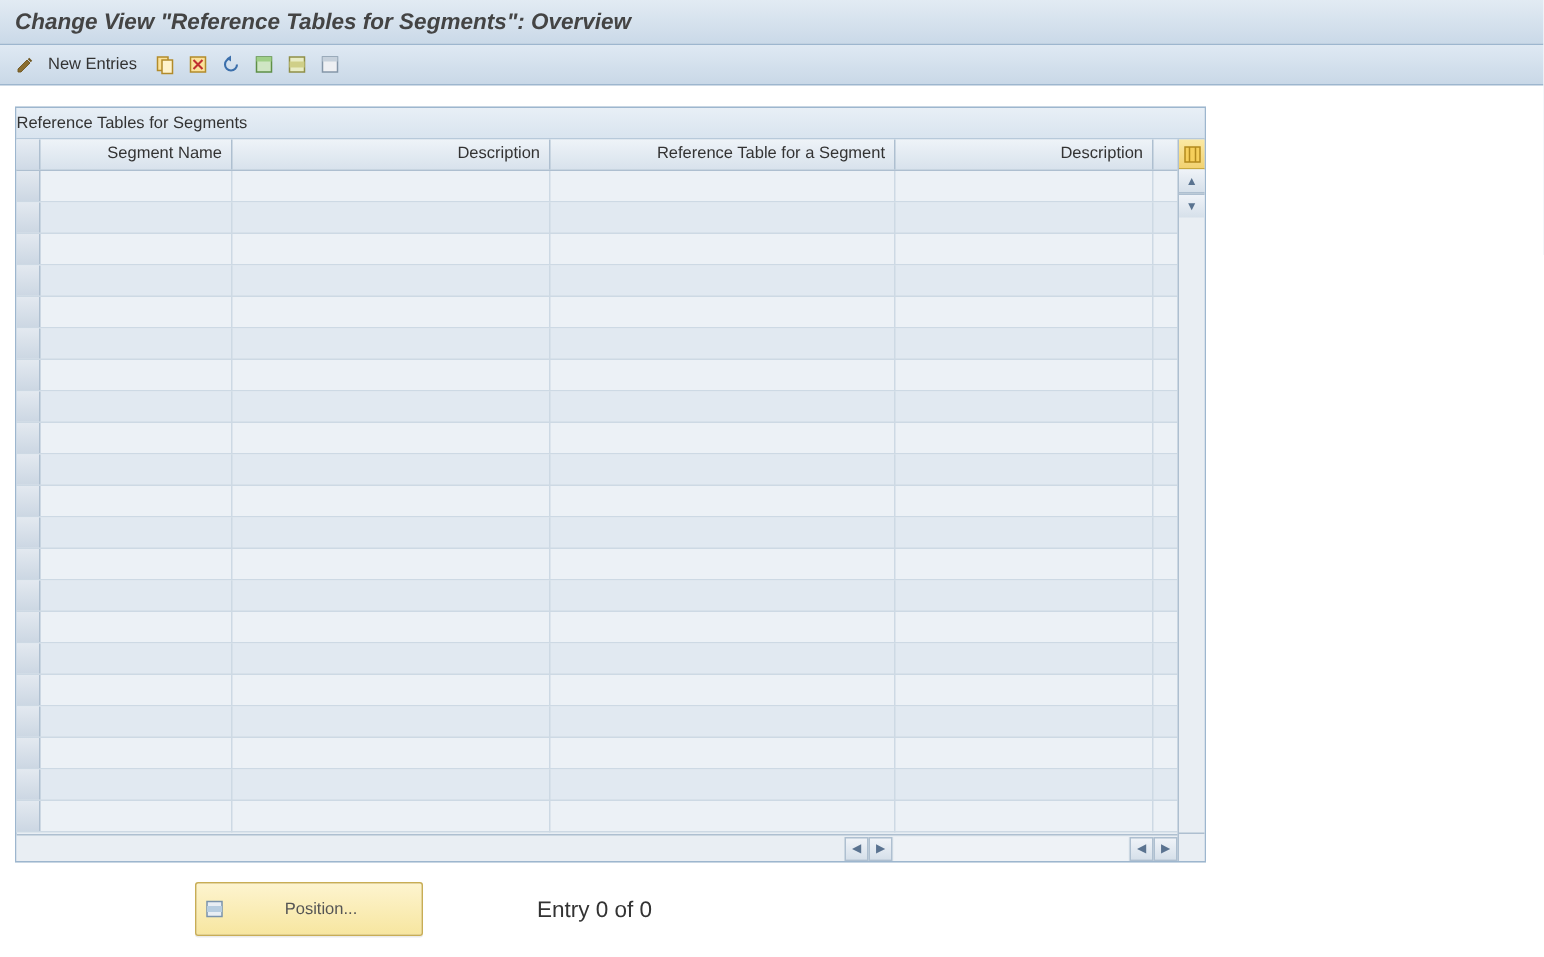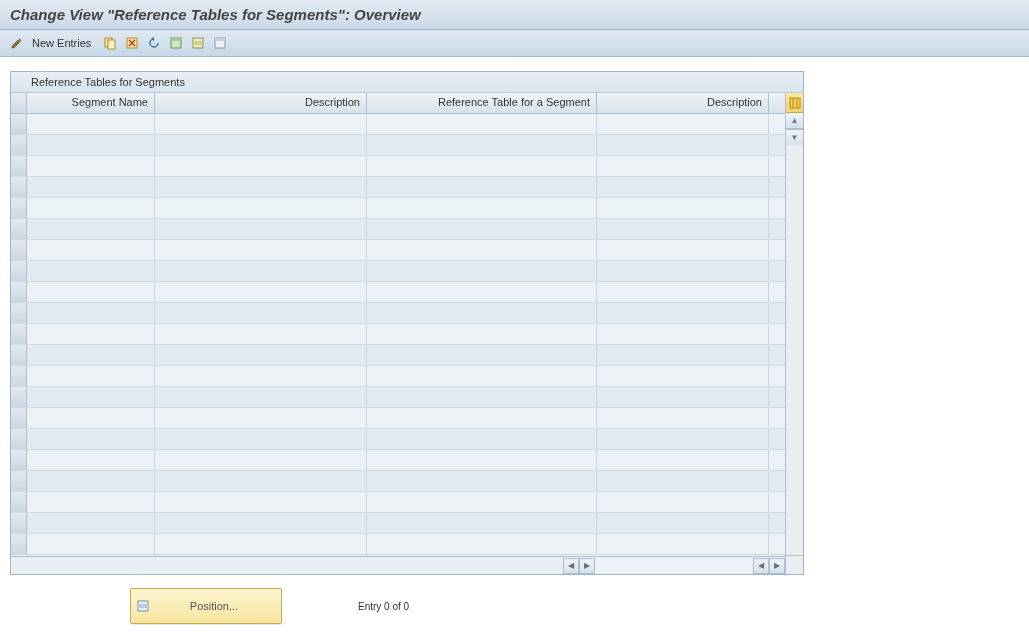--- a/index.html
+++ b/index.html
@@ -63,7 +63,7 @@
 .panel-header {
   background: linear-gradient(#e8eff6, #d9e4ef);
   border-bottom: 1px solid #b7c9da;
-  padding: 4px 20px;
+  padding: 4px 0;
   font-size: 11px;
   color: #333;
 }

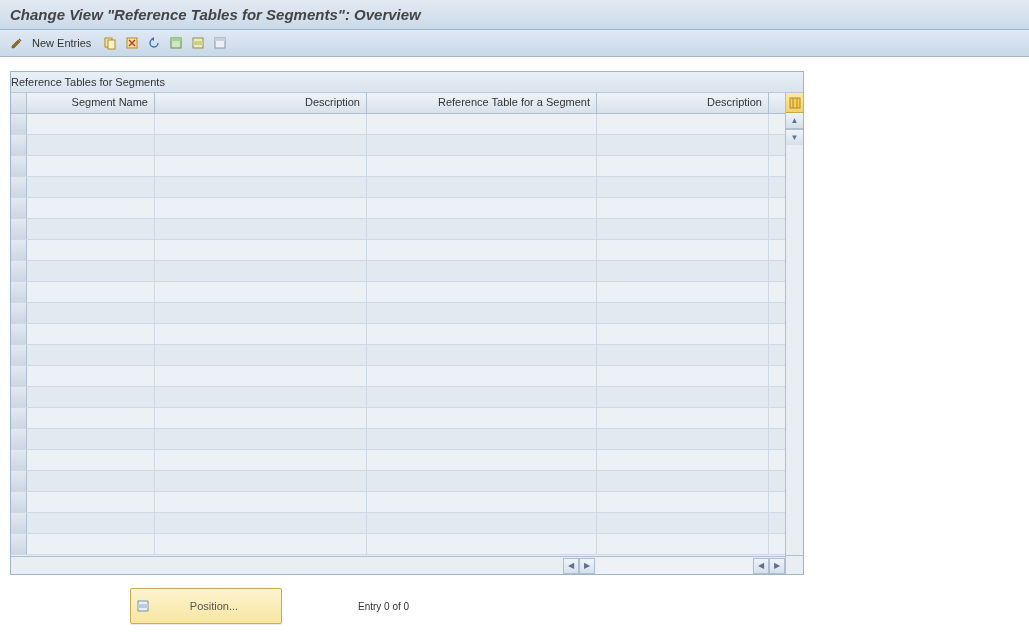--- a/index.html
+++ b/index.html
@@ -196,7 +196,7 @@
 .position-btn .lbl { flex:1; text-align:center; }
 .entry-status {
   margin-left: 76px;
-  font-size: 10px;
+  font-size: 15px;
   color: #333;
 }
 svg { display:block; }

